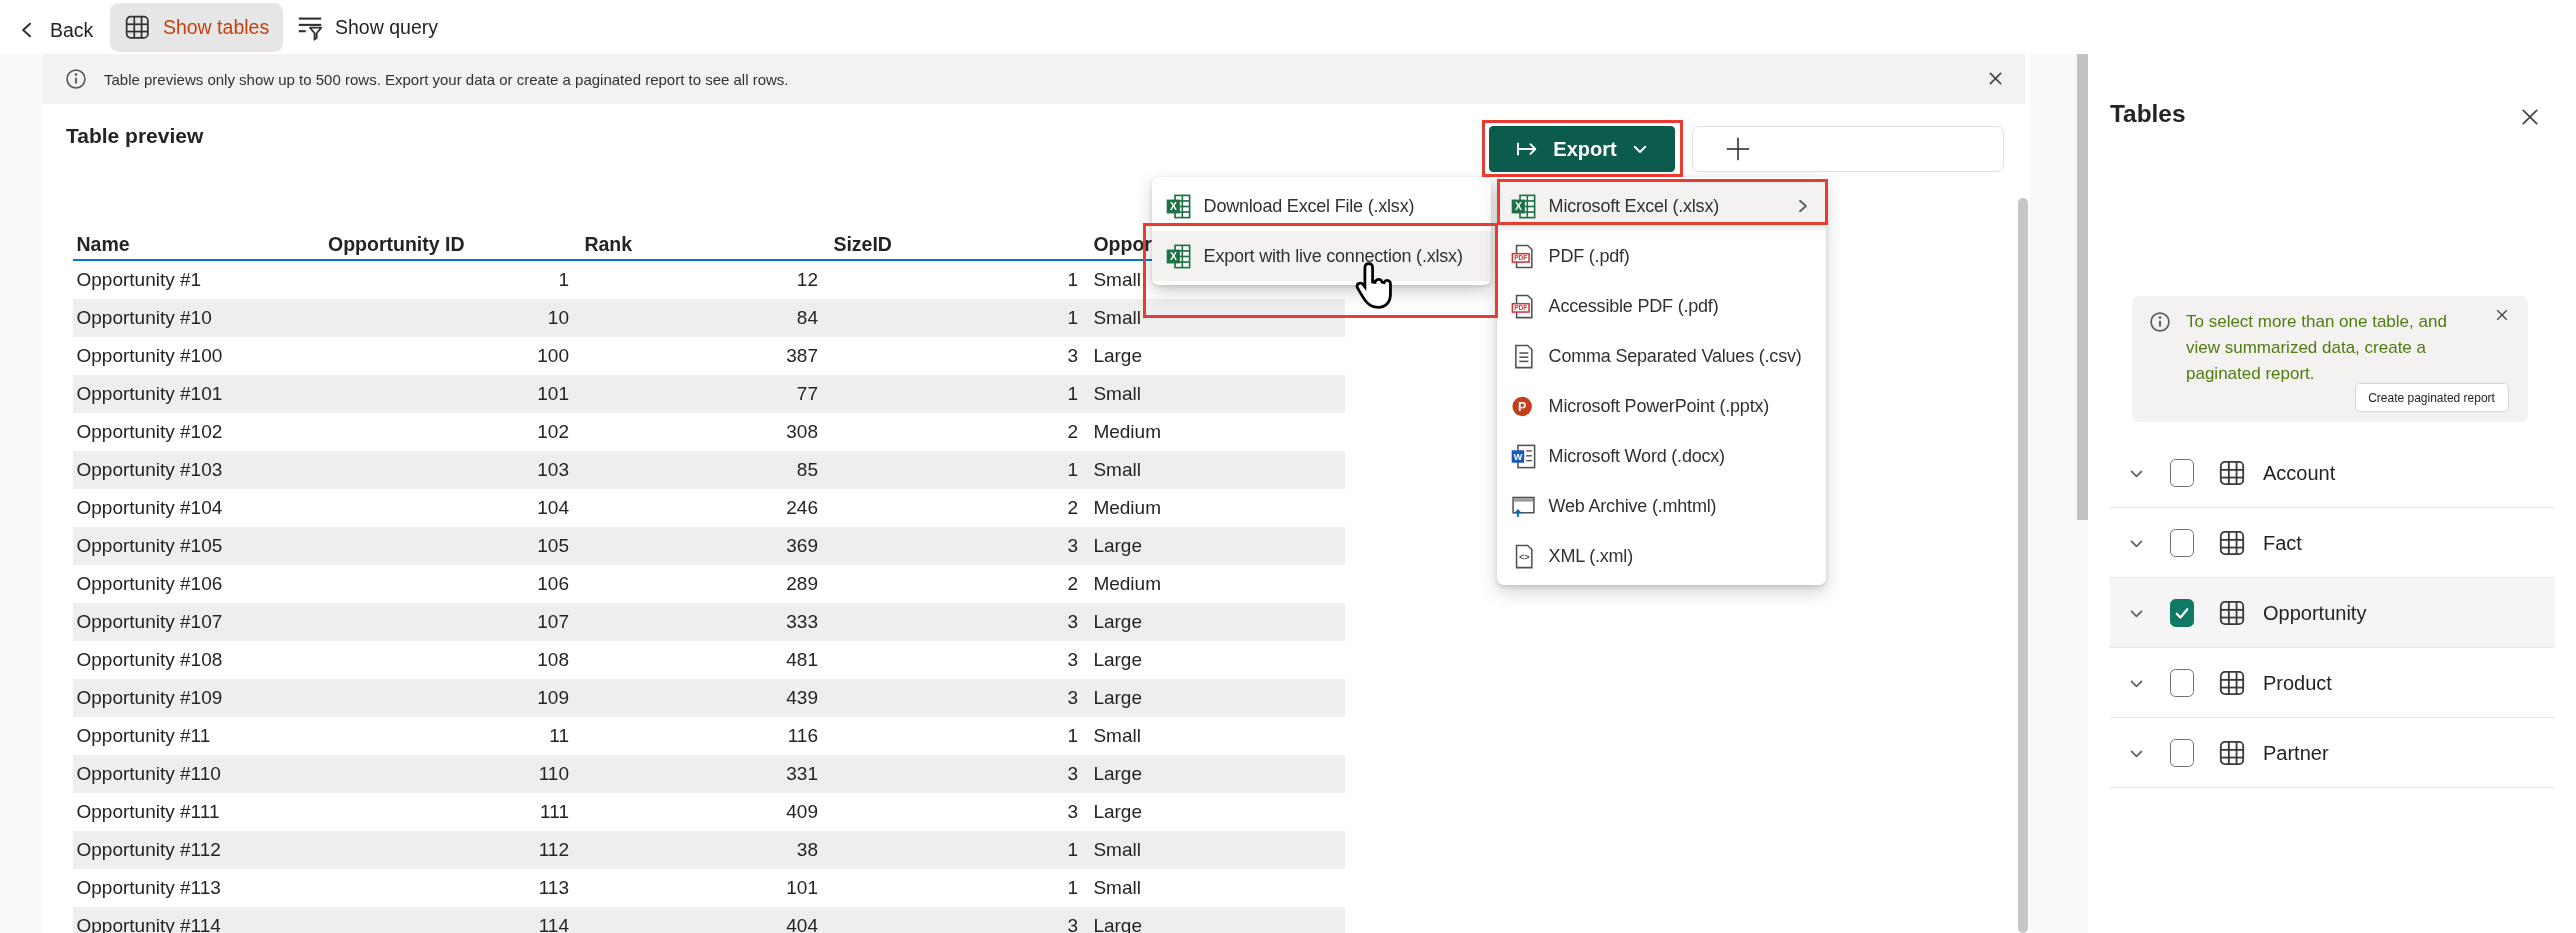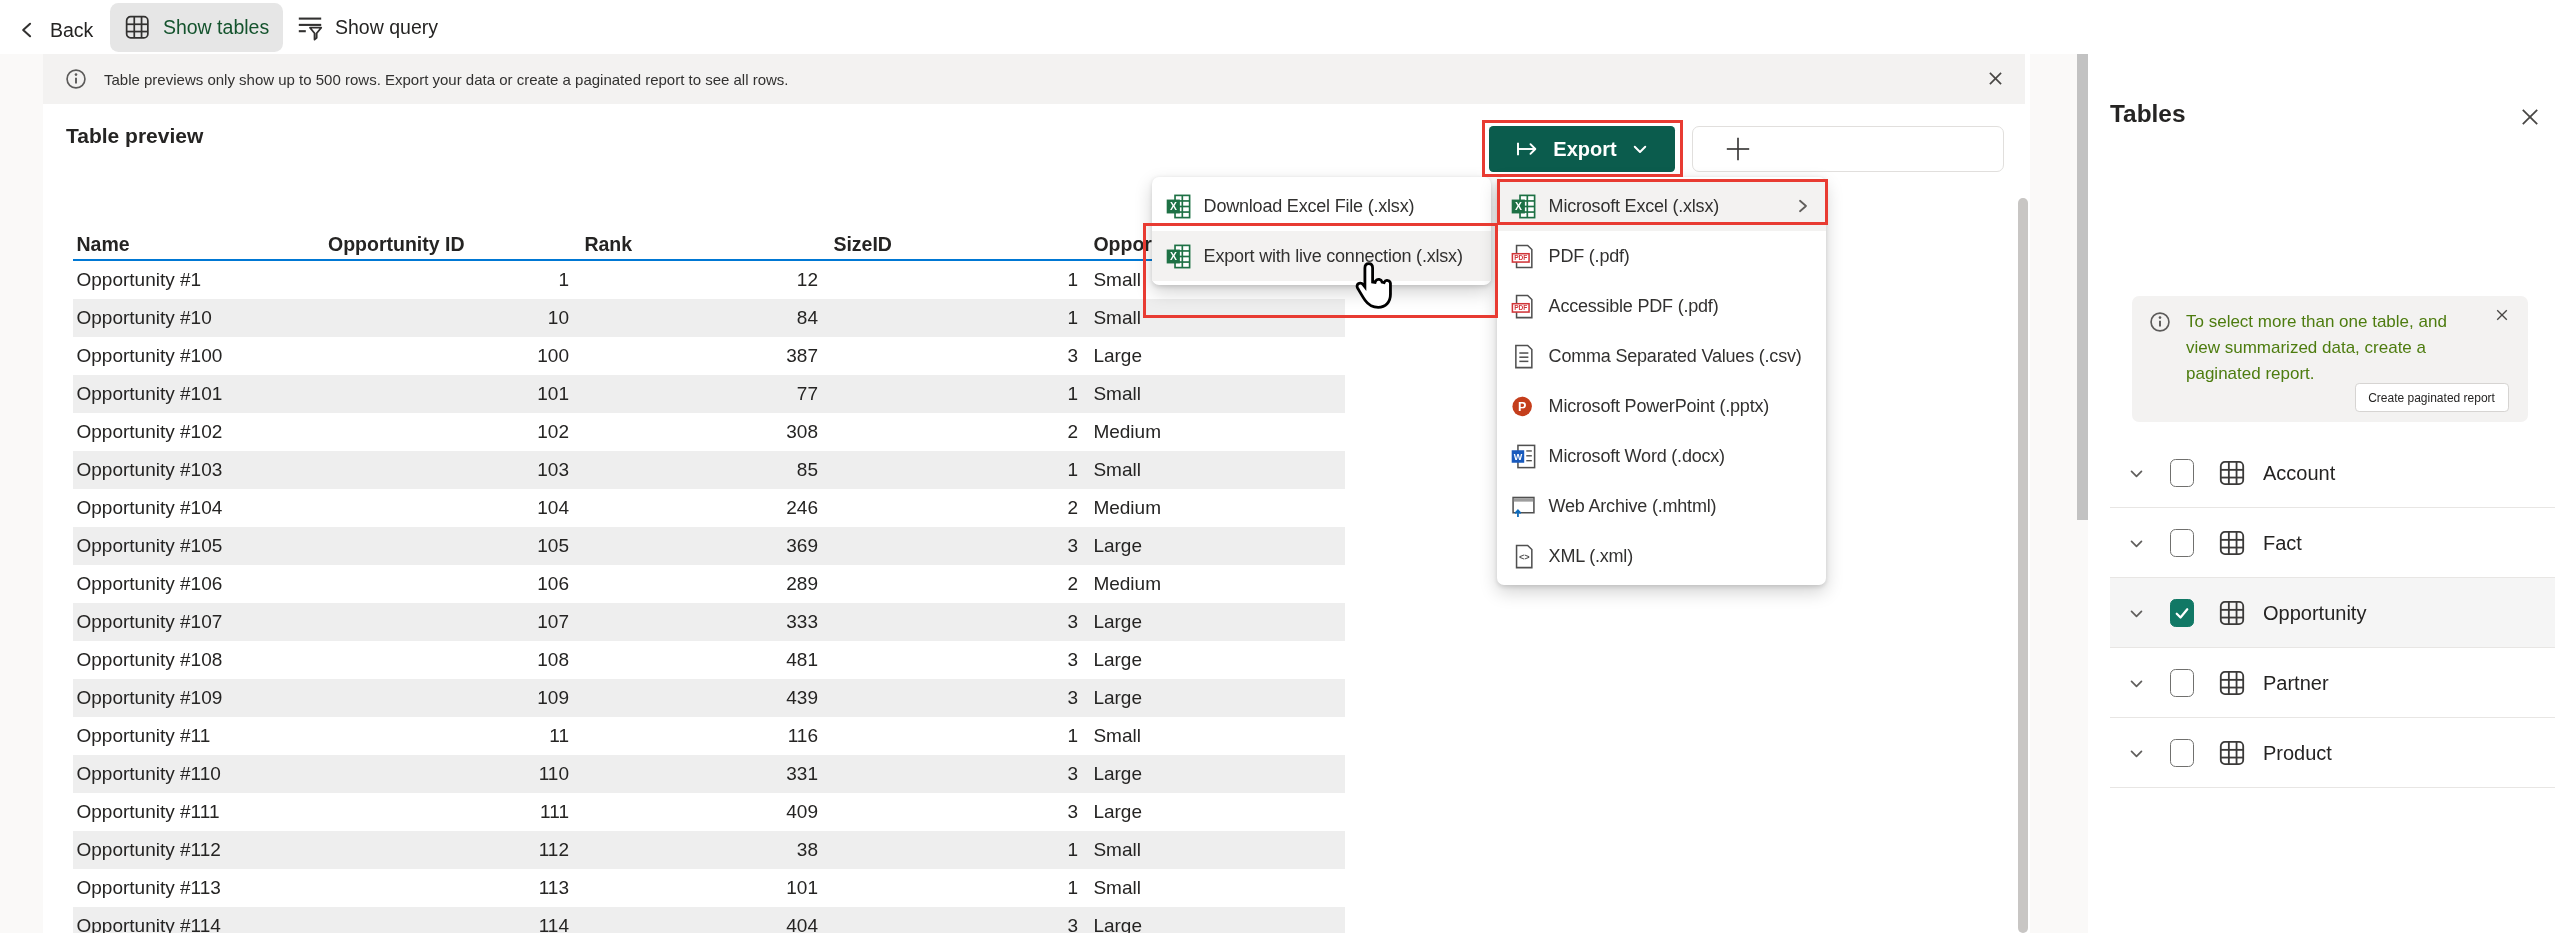--- a/index.html
+++ b/index.html
@@ -13,7 +13,7 @@
   .back .lbl{font-size:19.5px;color:#252423;}
   .tab-showtables{position:absolute;left:110px;top:2.8px;width:173px;height:49px;background:#e6e6e6;
        border-radius:8.4px;display:flex;align-items:center;justify-content:center;gap:12.6px;cursor:pointer;}
-  .tab-showtables .lbl{font-size:19.5px;color:#14532d;}
+  .tab-showtables .lbl{font-size:19.5px;color:#c2410c;}
   .showquery{position:absolute;left:296px;top:0;height:54px;display:flex;align-items:center;gap:11px;cursor:pointer;}
   .showquery .lbl{font-size:19.5px;color:#252423;}
 

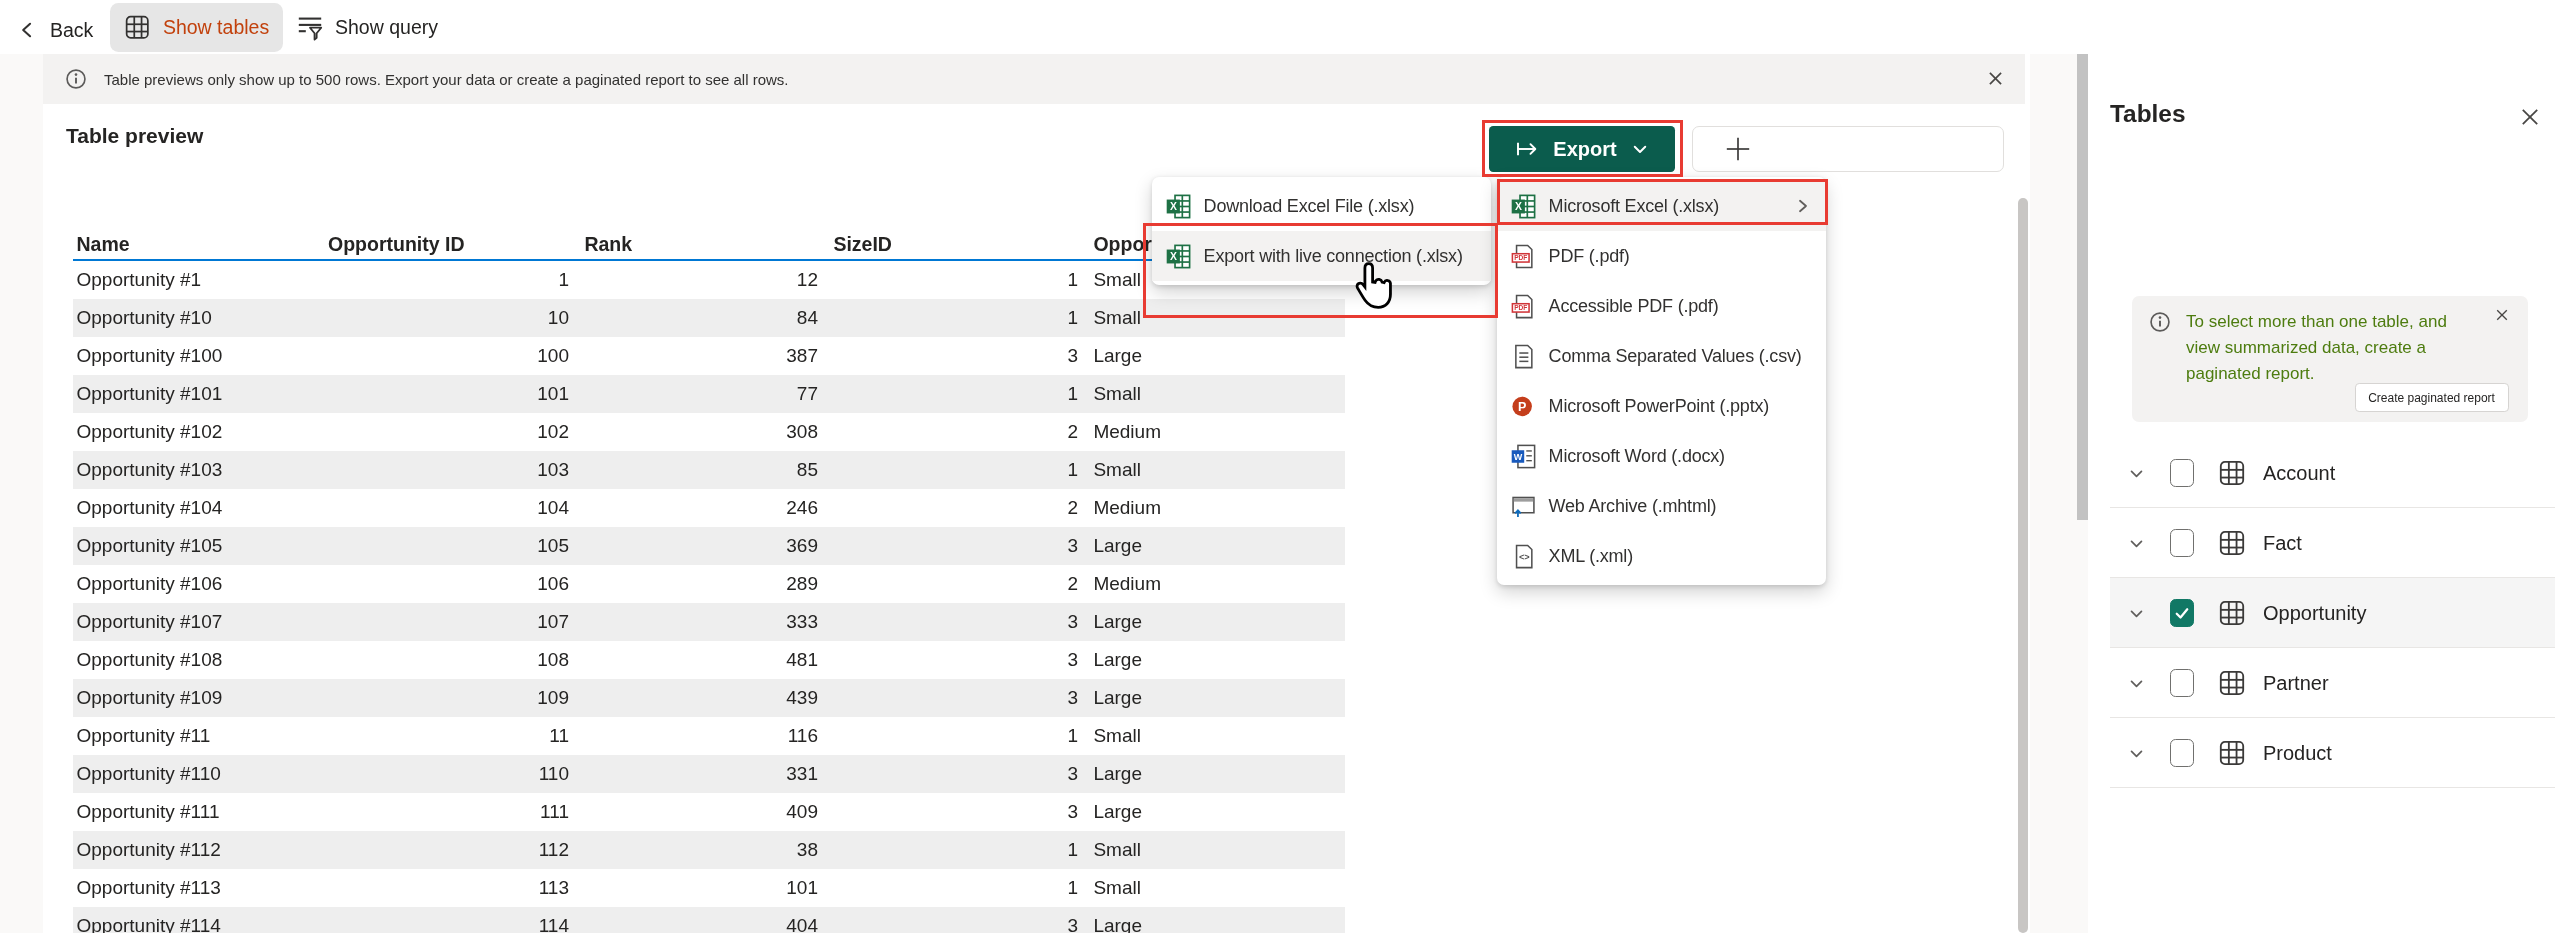--- a/index.html
+++ b/index.html
@@ -448,7 +448,7 @@
               <line x1="4" y1="26.5" x2="36" y2="26.5" stroke="#3b3a39" stroke-width="2.6"></line>
             </svg>
           </span>
-          <span class="lbl">Partner</span>
+          <span class="lbl">Product</span>
         </div>
         <div class="titem">
           <span class="chev">
@@ -466,7 +466,7 @@
               <line x1="4" y1="26.5" x2="36" y2="26.5" stroke="#3b3a39" stroke-width="2.6"></line>
             </svg>
           </span>
-          <span class="lbl">Product</span>
+          <span class="lbl">Partner</span>
         </div>
       </div>
   </div>

